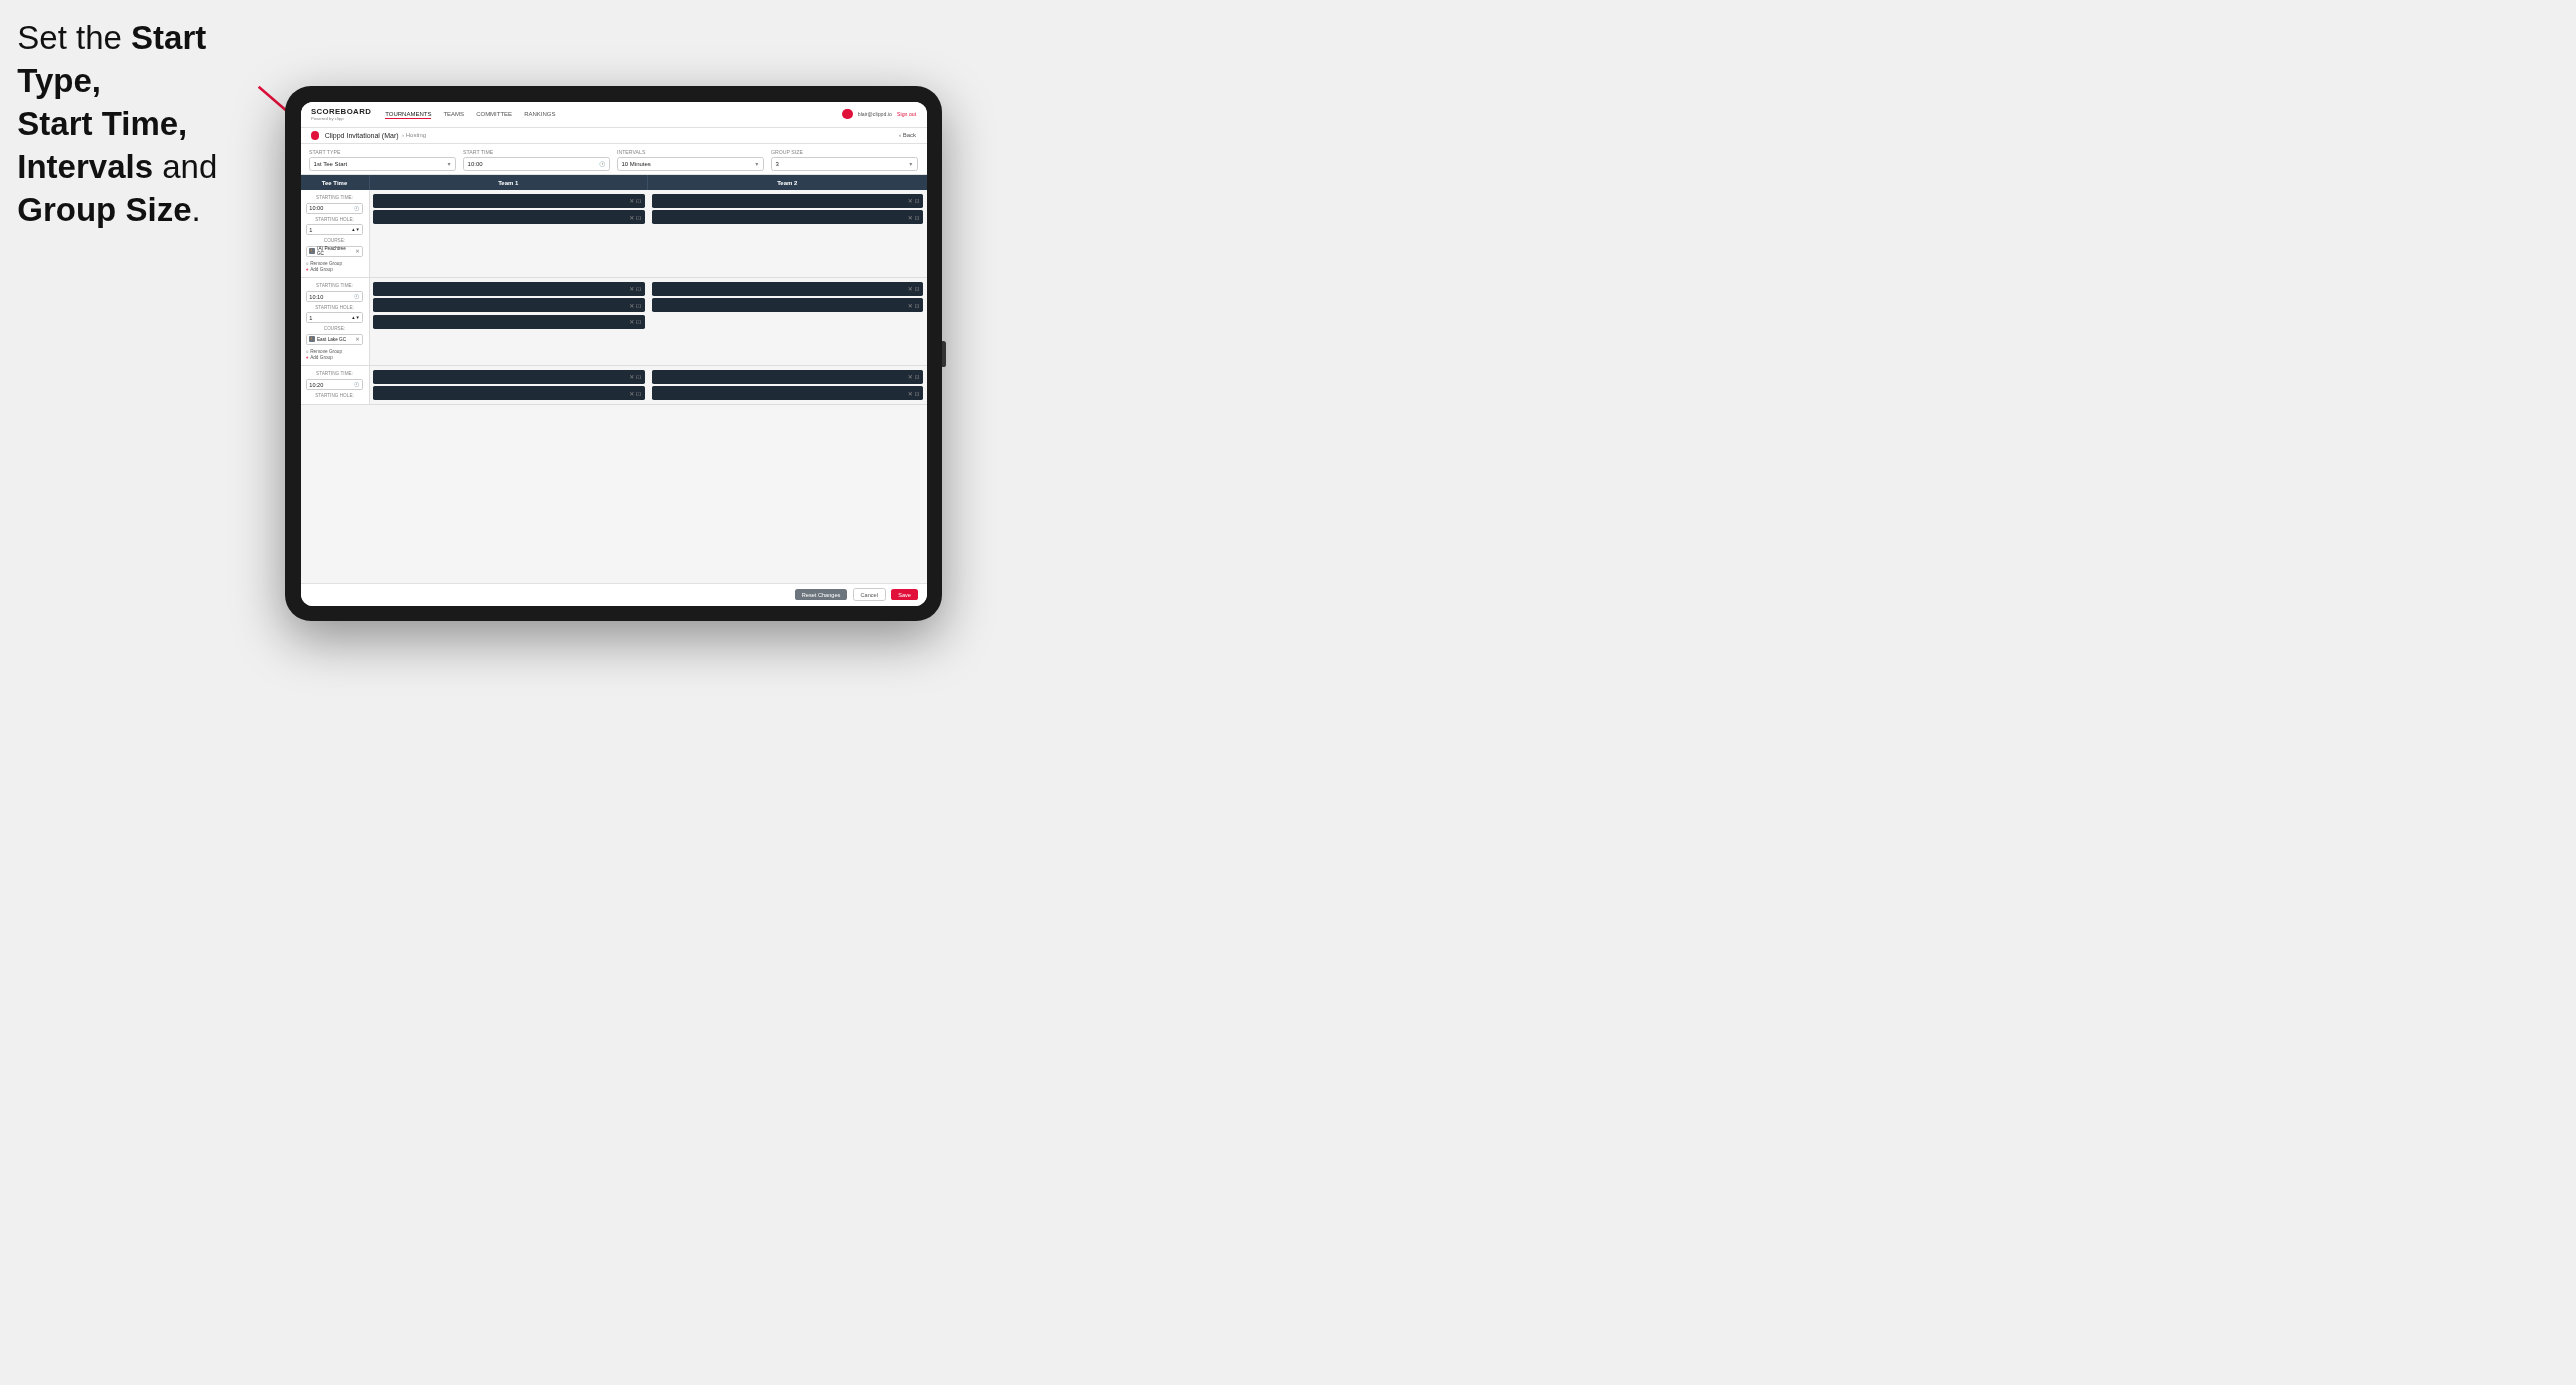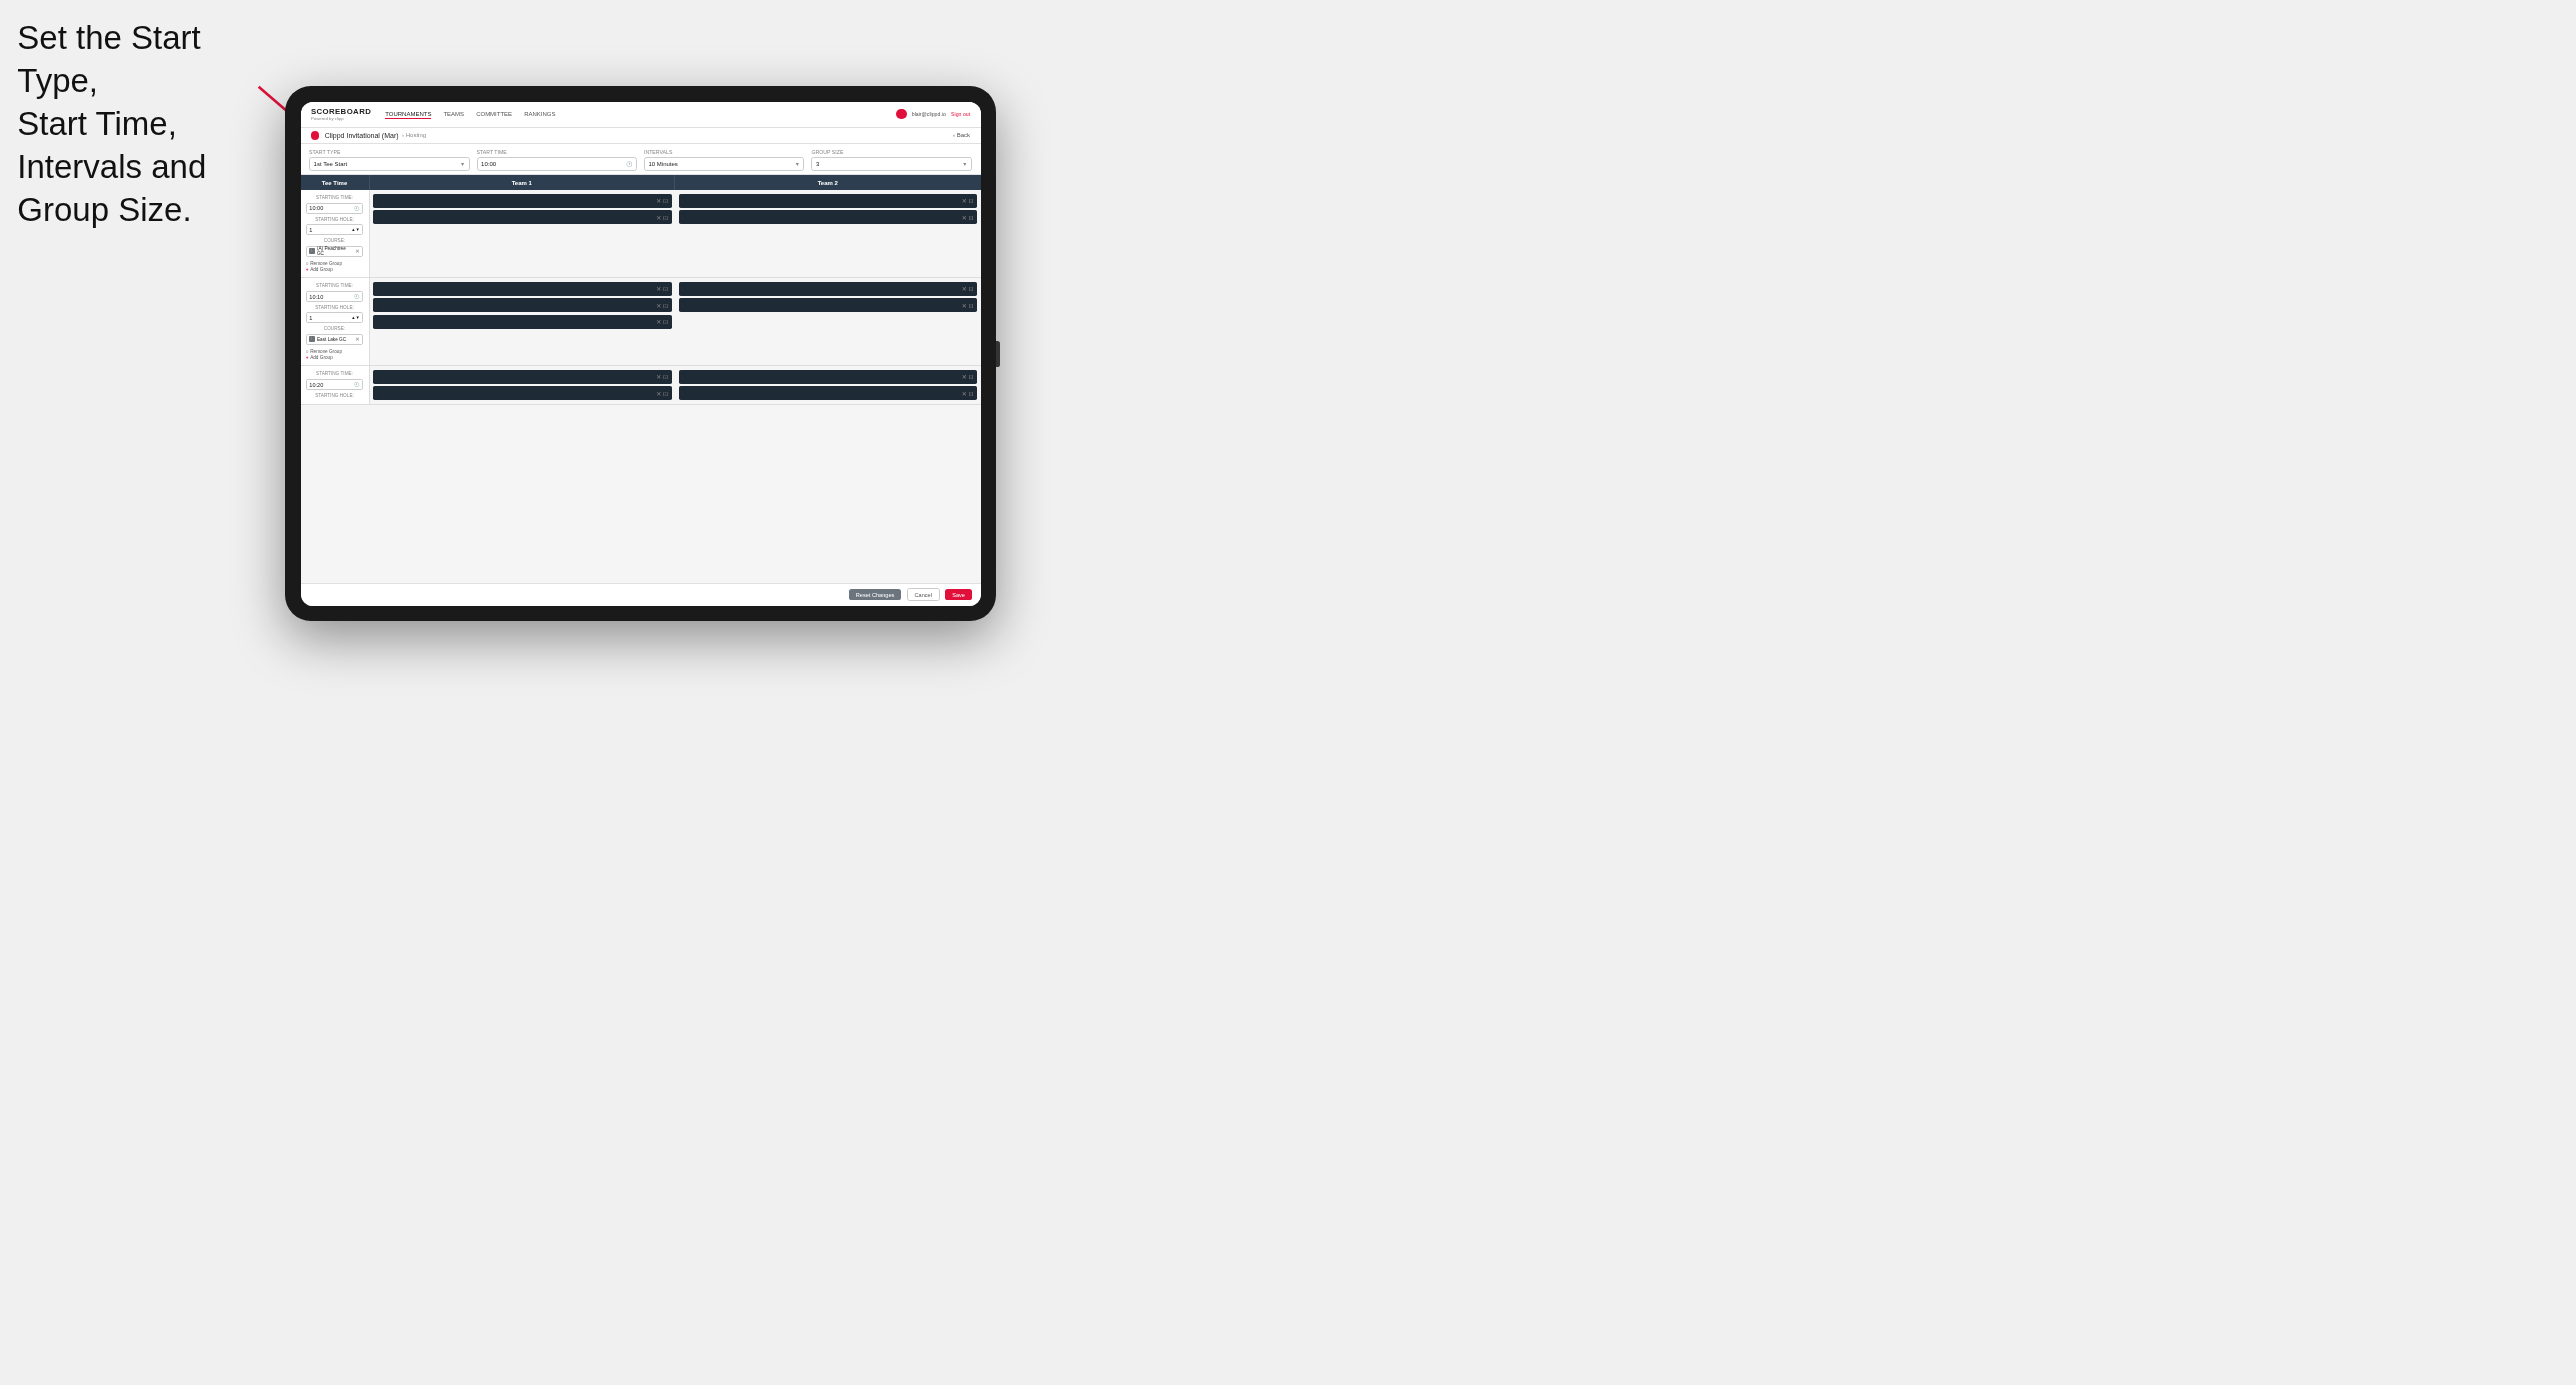--- a/index.html
+++ b/index.html
@@ -25,7 +25,7 @@
       color: #111;
     }
     .instruction-text strong {
-      font-weight: 400;
+      font-weight: 700;
     }
 
     

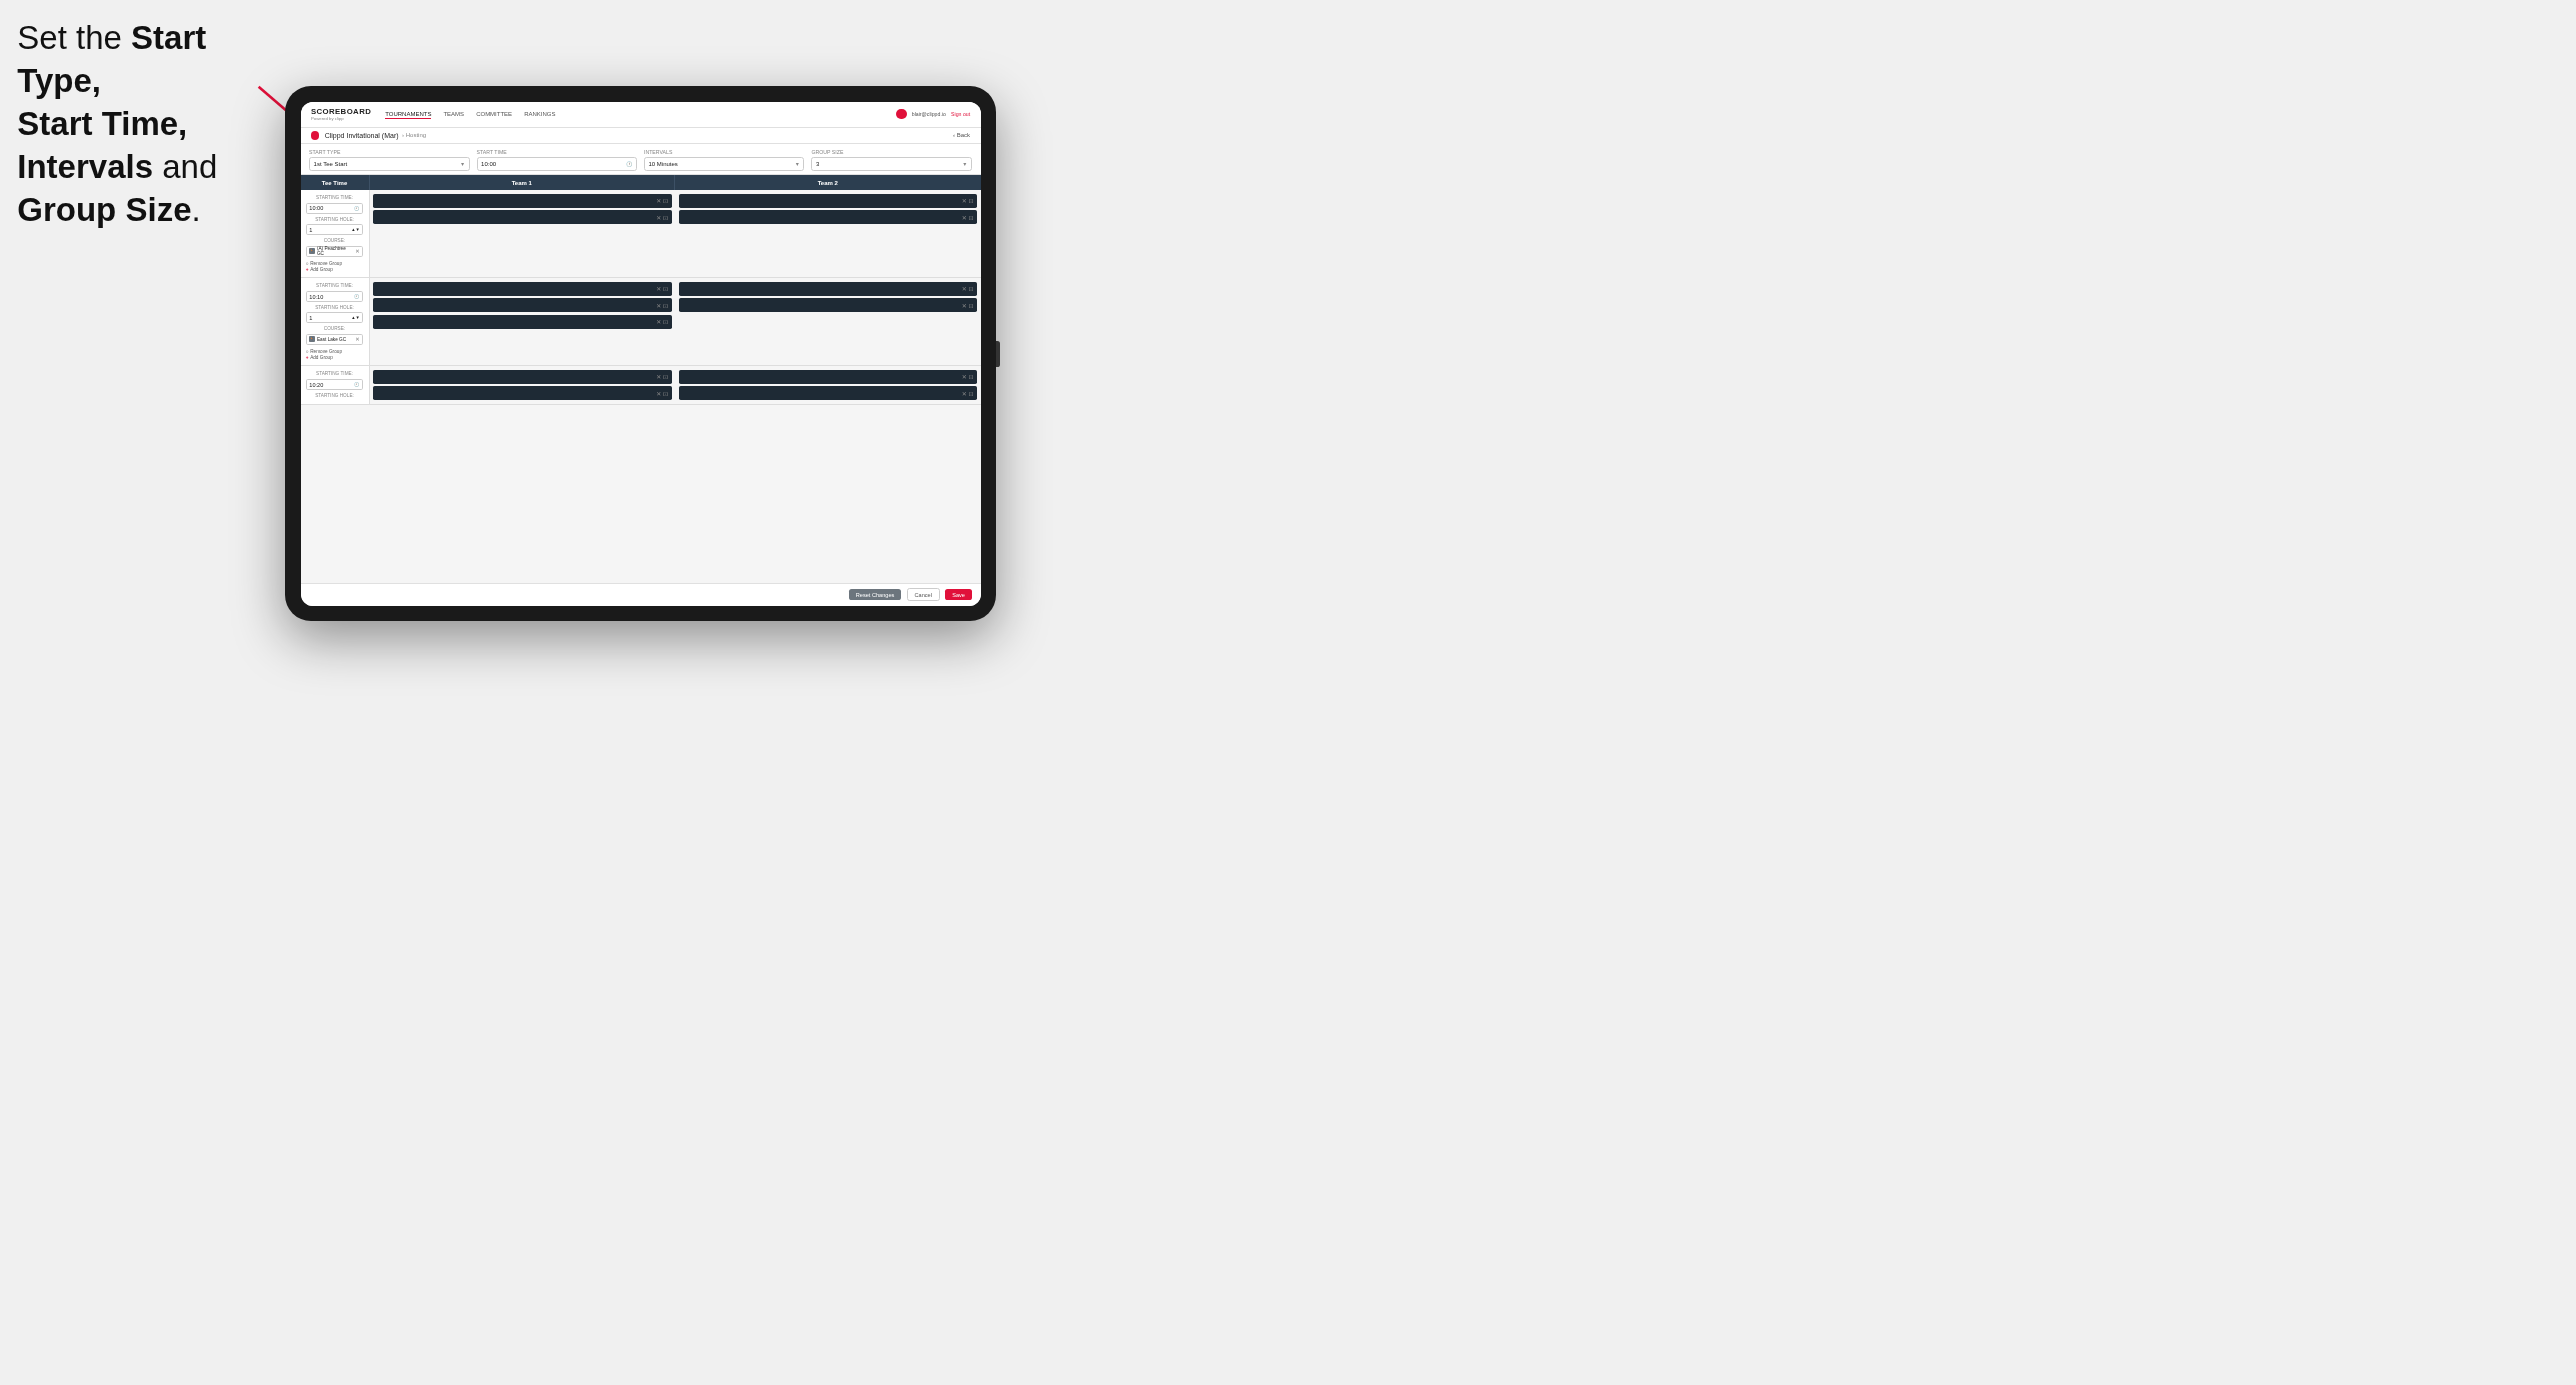--- a/index.html
+++ b/index.html
@@ -33,7 +33,7 @@
       position: absolute;
       left: 285px;
       top: 86px;
-      width: 711px;
+      width: 657px;
       height: 535px;
       background: #1a1a1a;
       border-radius: 26px;

